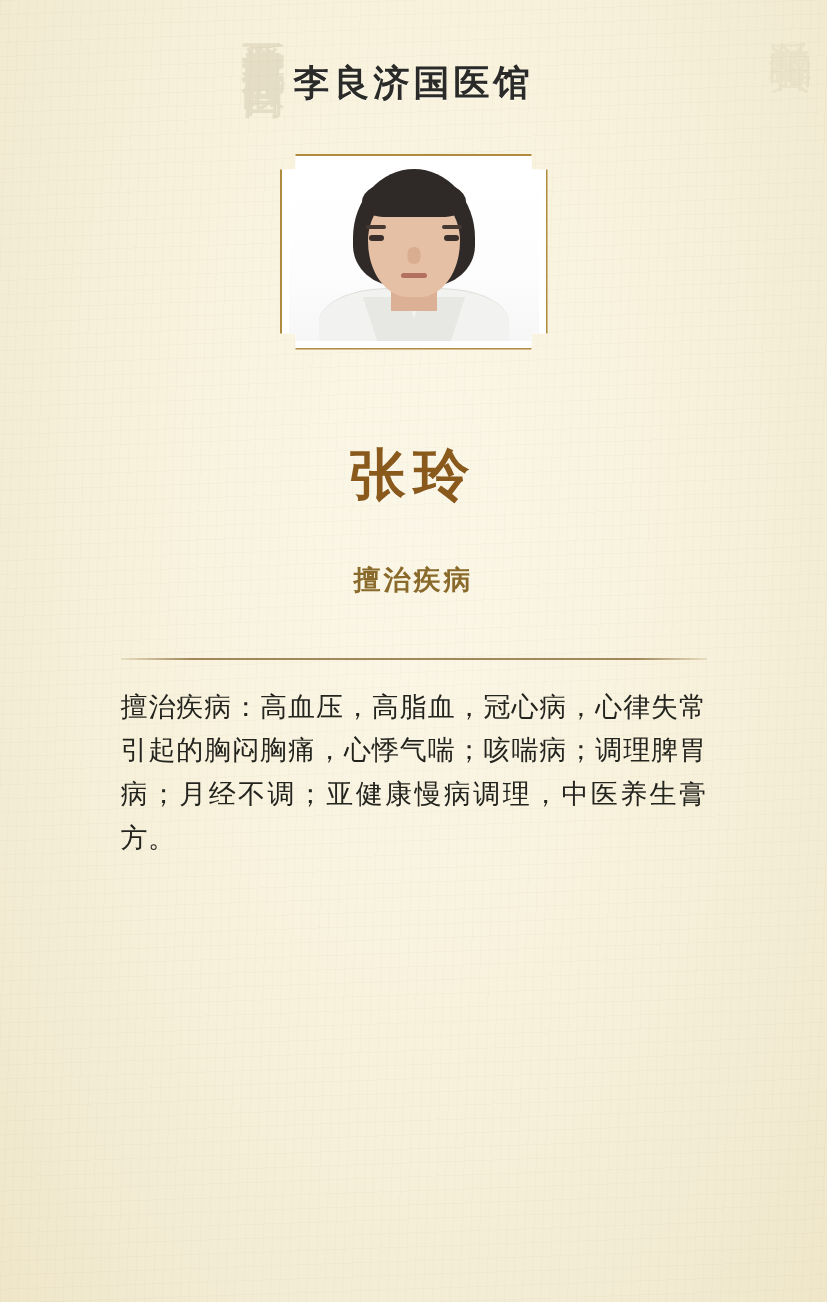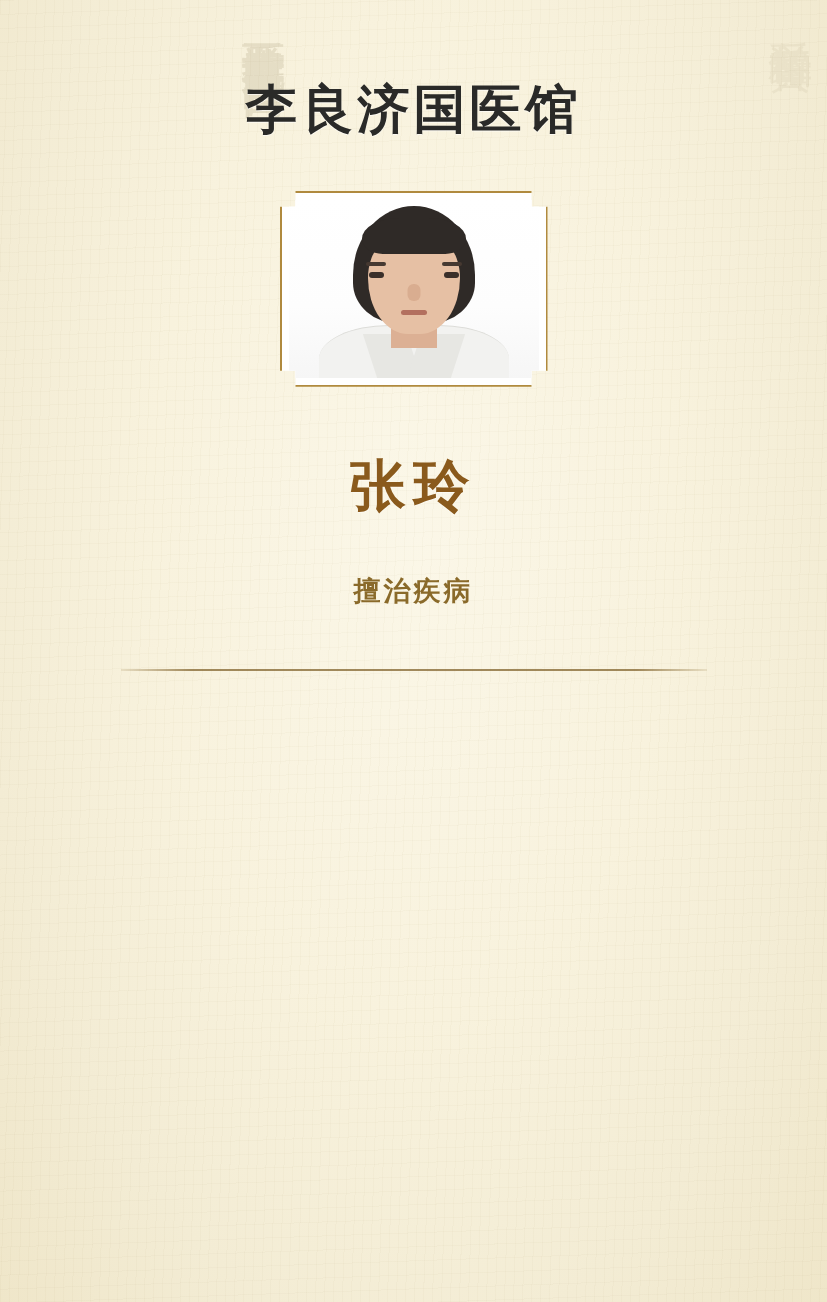--- a/index.html
+++ b/index.html
@@ -74,12 +74,12 @@
   }
 
   .title-block {
-    margin-top: 76px;
+    margin-top: 60px;
     text-align: center;
     color: #2a2a28;
     font-family: "Liberation Serif", serif;
     font-weight: bold;
-    font-size: 52px;
+    font-size: 36px;
     line-height: 1.32;
     letter-spacing: 4px;
     text-shadow: 0 1px 0 rgba(255,255,255,0.6);

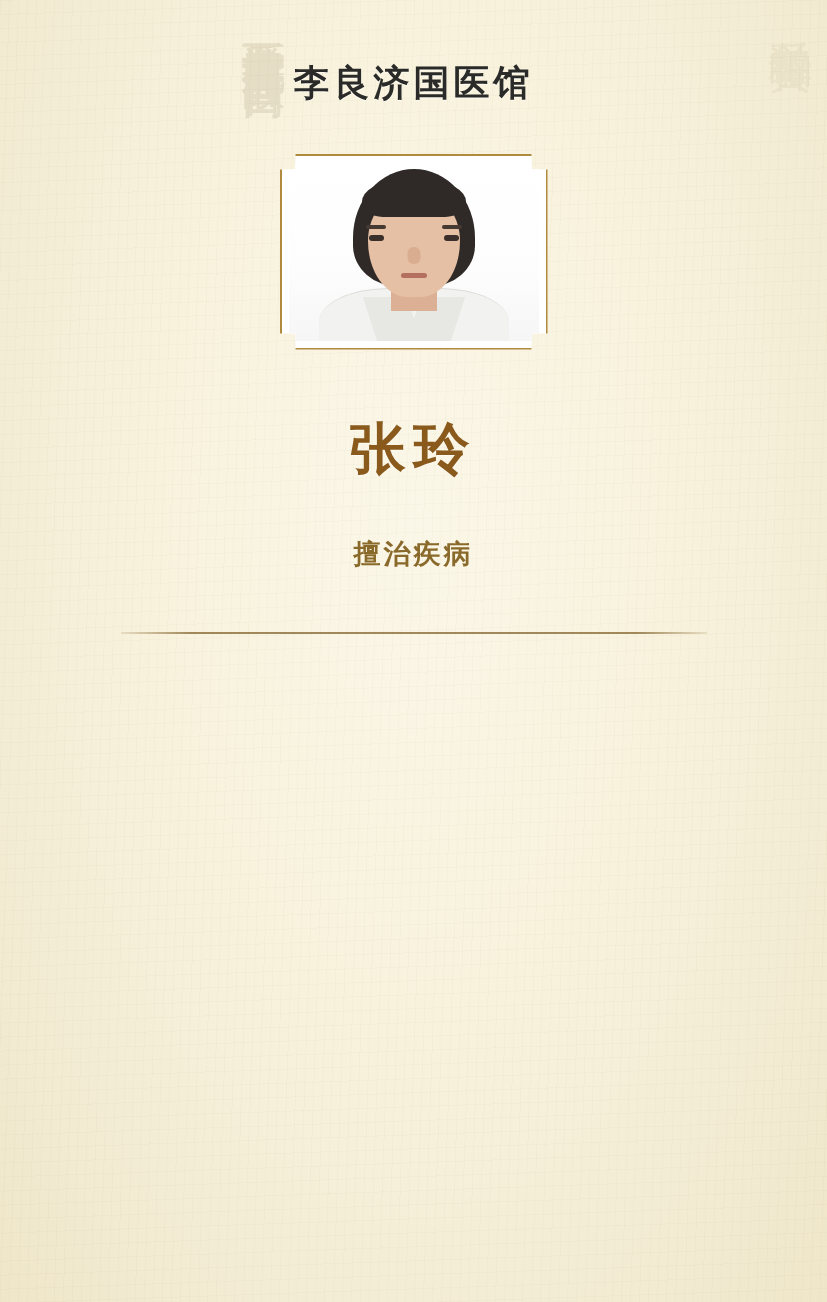--- a/index.html
+++ b/index.html
@@ -226,7 +226,7 @@
   }
 
   .doctor-name {
-    margin-top: 62px;
+    margin-top: 88px;
     font-family: "Liberation Serif", serif;
     font-weight: bold;
     font-size: 56px;

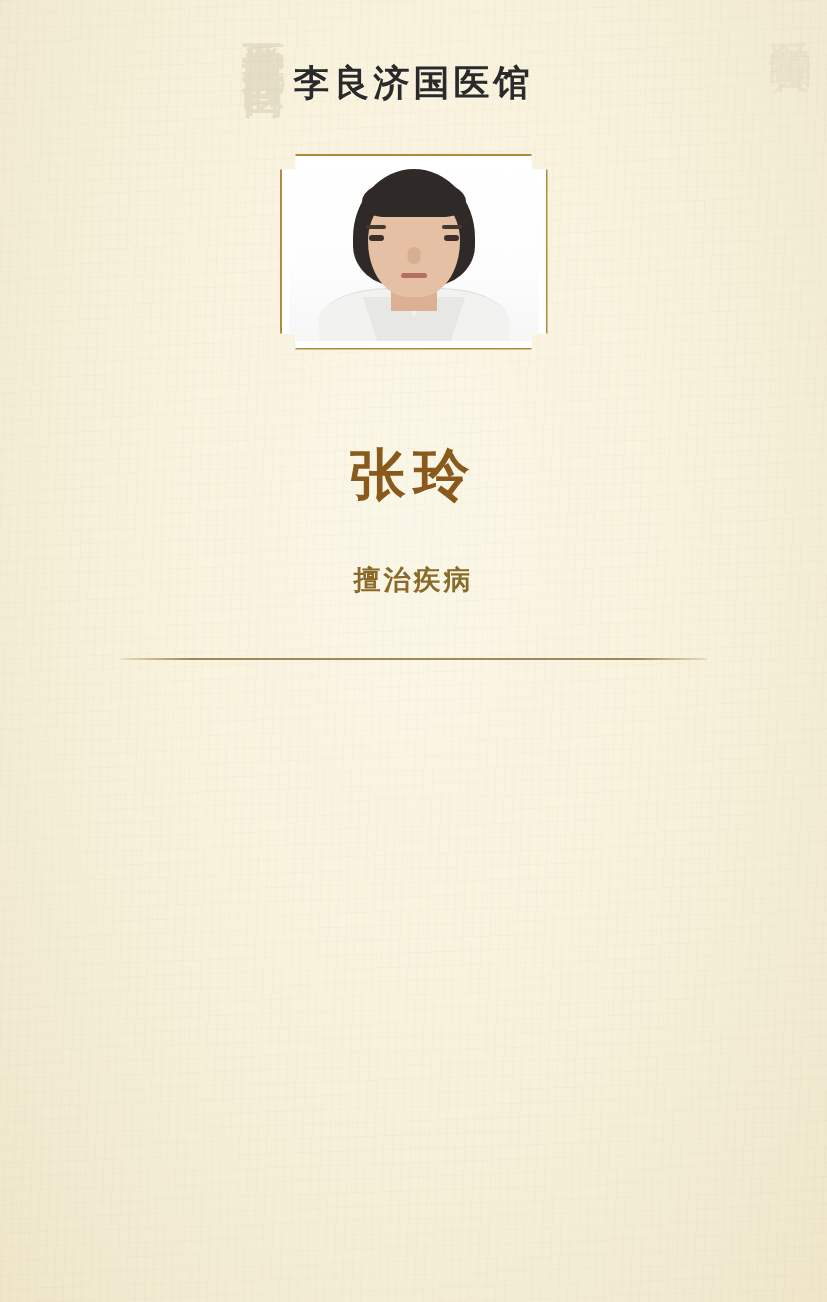--- a/index.html
+++ b/index.html
@@ -307,6 +307,7 @@
     <div class="divider"></div>
 
     <div class="body-text">
+      <p>擅治疾病：高血压，高脂血，冠心病，心律失常引起的胸闷胸痛，心悸气喘；咳喘病；调理脾胃病；月经不调；亚健康慢病调理，中医养生膏方。</p>
     </div>
 
   </div>

